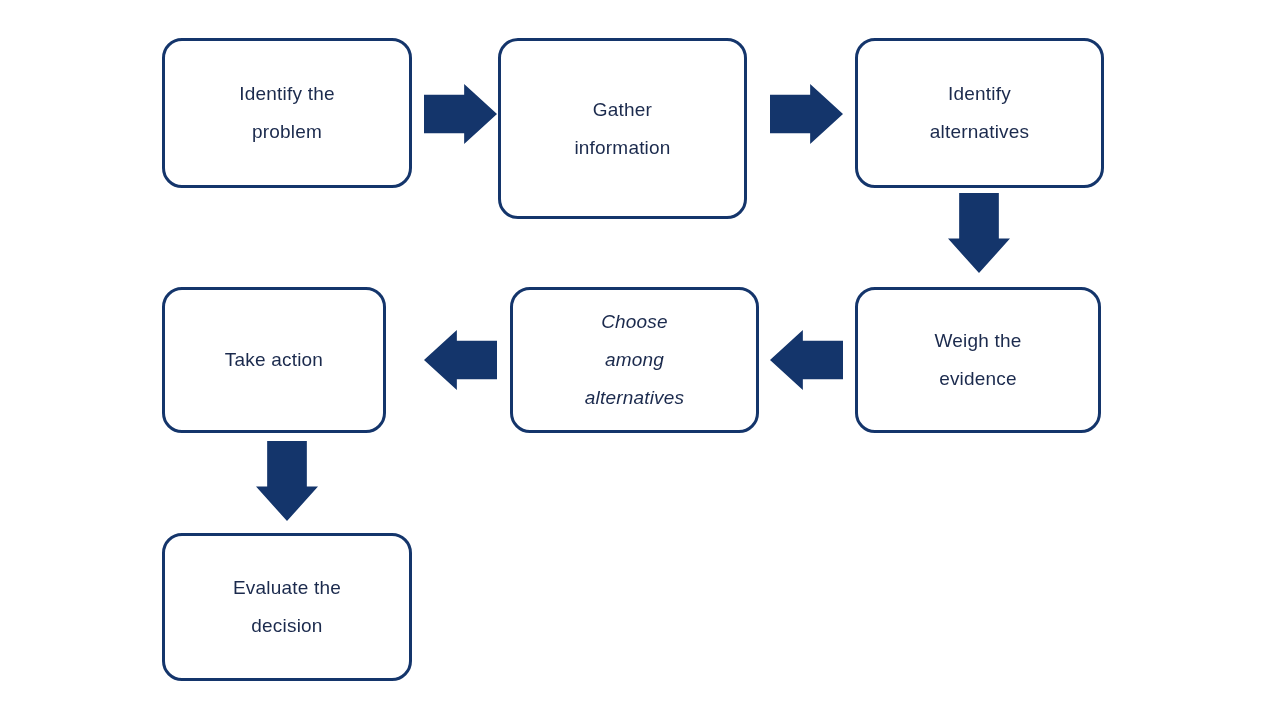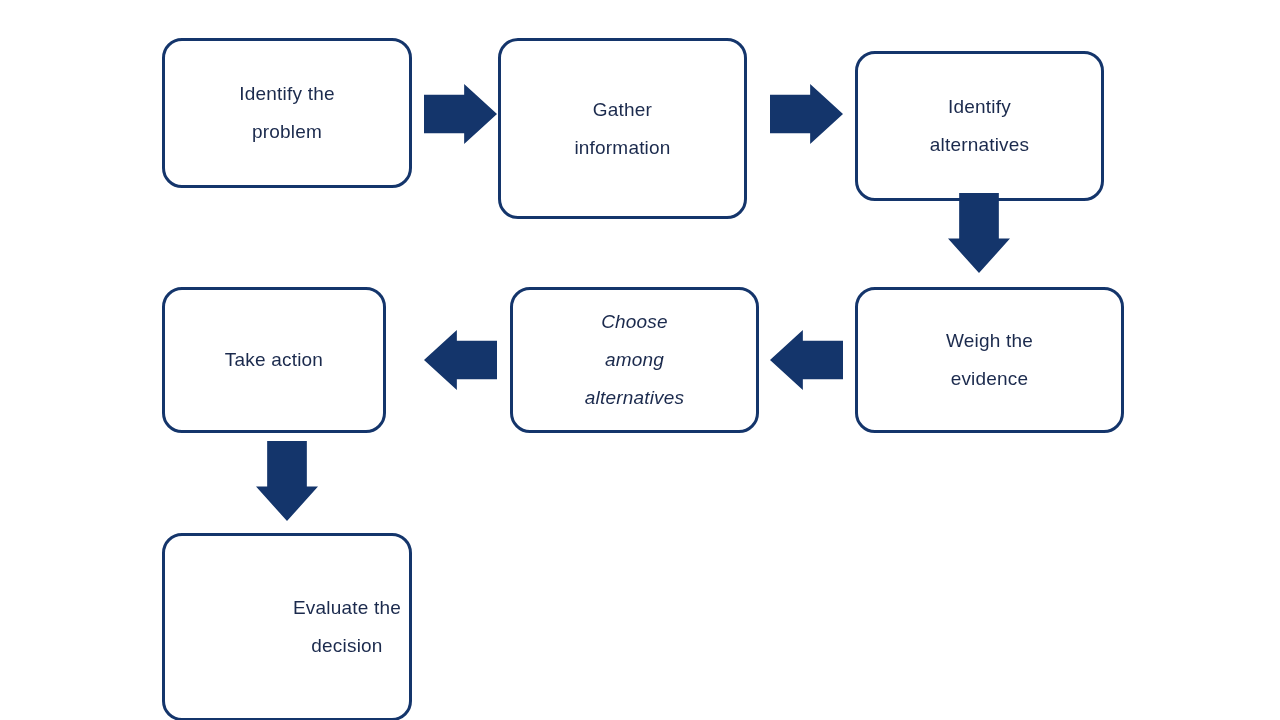--- a/index.html
+++ b/index.html
@@ -37,7 +37,7 @@
   }
   .box1 { left: 162px; top: 38px;  width: 250px; height: 150px; }
   .box2 { left: 498px; top: 38px;  width: 249px; height: 181px; }
-  .box3 { left: 855px; top: 38px;  width: 249px; height: 150px; margin-top: 13px; }
+  .box3 { left: 855px; top: 38px;  width: 249px; height: 150px; }
   .box4 { left: 855px; top: 287px; width: 269px; height: 146px; }
   .box5 { left: 510px; top: 287px; width: 249px; height: 146px; font-style: italic; }
   .box6 { left: 162px; top: 287px; width: 224px; height: 146px; }

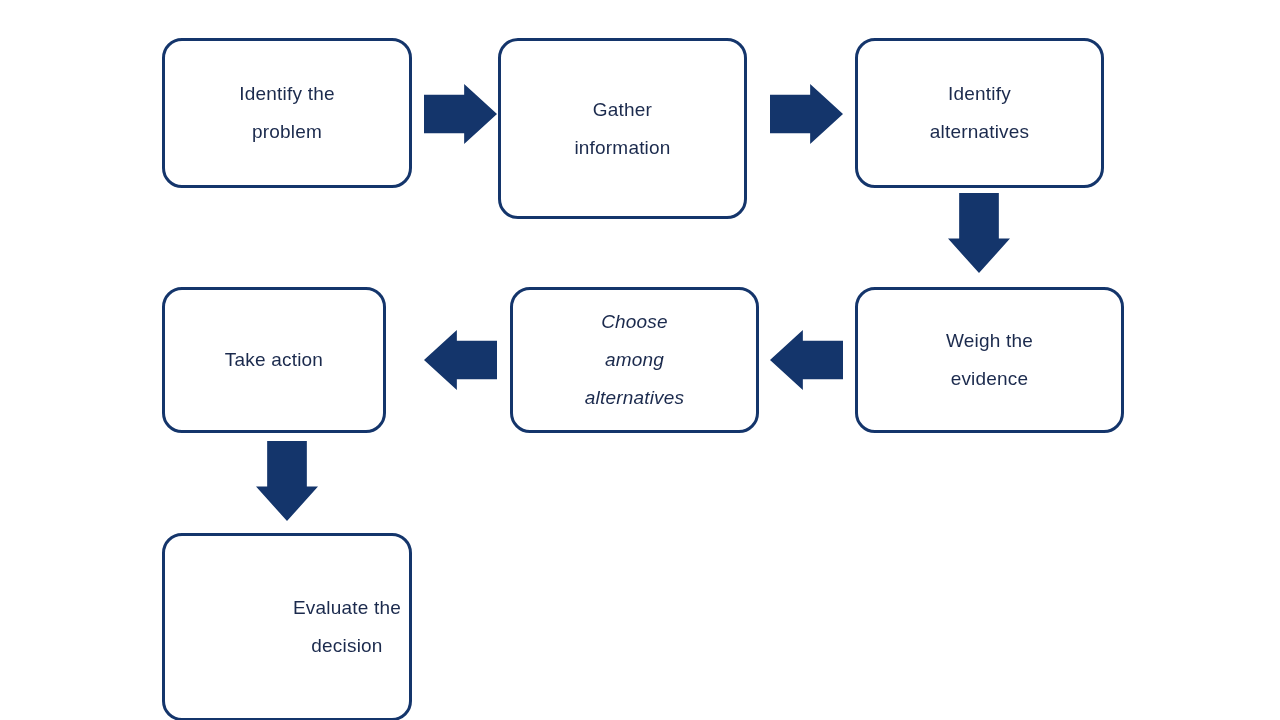--- a/index.html
+++ b/index.html
@@ -38,7 +38,7 @@
   .box1 { left: 162px; top: 38px;  width: 250px; height: 150px; }
   .box2 { left: 498px; top: 38px;  width: 249px; height: 181px; }
   .box3 { left: 855px; top: 38px;  width: 249px; height: 150px; }
-  .box4 { left: 855px; top: 287px; width: 269px; height: 146px; }
+  .box4 { left: 855px; top: 287px; width: 246px; height: 146px; }
   .box5 { left: 510px; top: 287px; width: 249px; height: 146px; font-style: italic; }
   .box6 { left: 162px; top: 287px; width: 224px; height: 146px; }
   .box7 { left: 162px; top: 533px; width: 250px; height: 188px; justify-content: flex-end; }

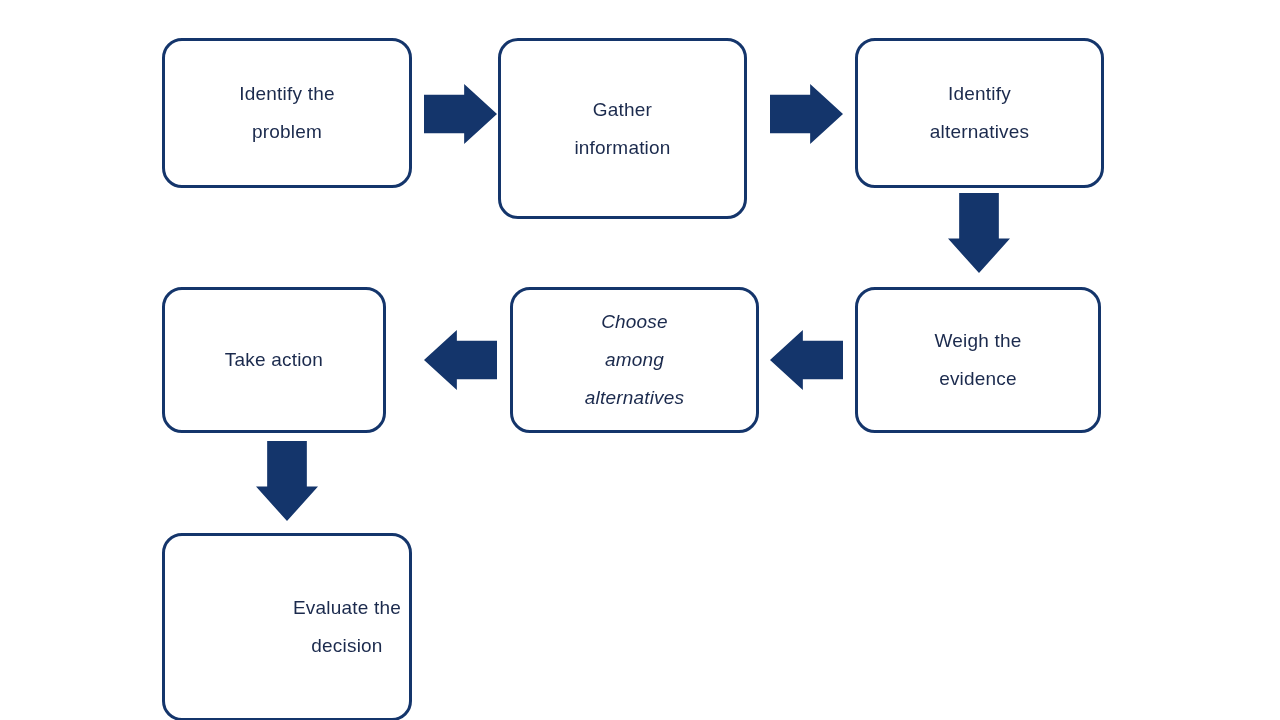--- a/index.html
+++ b/index.html
@@ -41,7 +41,7 @@
   .box4 { left: 855px; top: 287px; width: 246px; height: 146px; }
   .box5 { left: 510px; top: 287px; width: 249px; height: 146px; font-style: italic; }
   .box6 { left: 162px; top: 287px; width: 224px; height: 146px; }
-  .box7 { left: 162px; top: 533px; width: 250px; height: 188px; justify-content: flex-end; }
+  .box7 { left: 162px; top: 533px; width: 250px; height: 148px; }
 
   .arrow {
     position: absolute;

